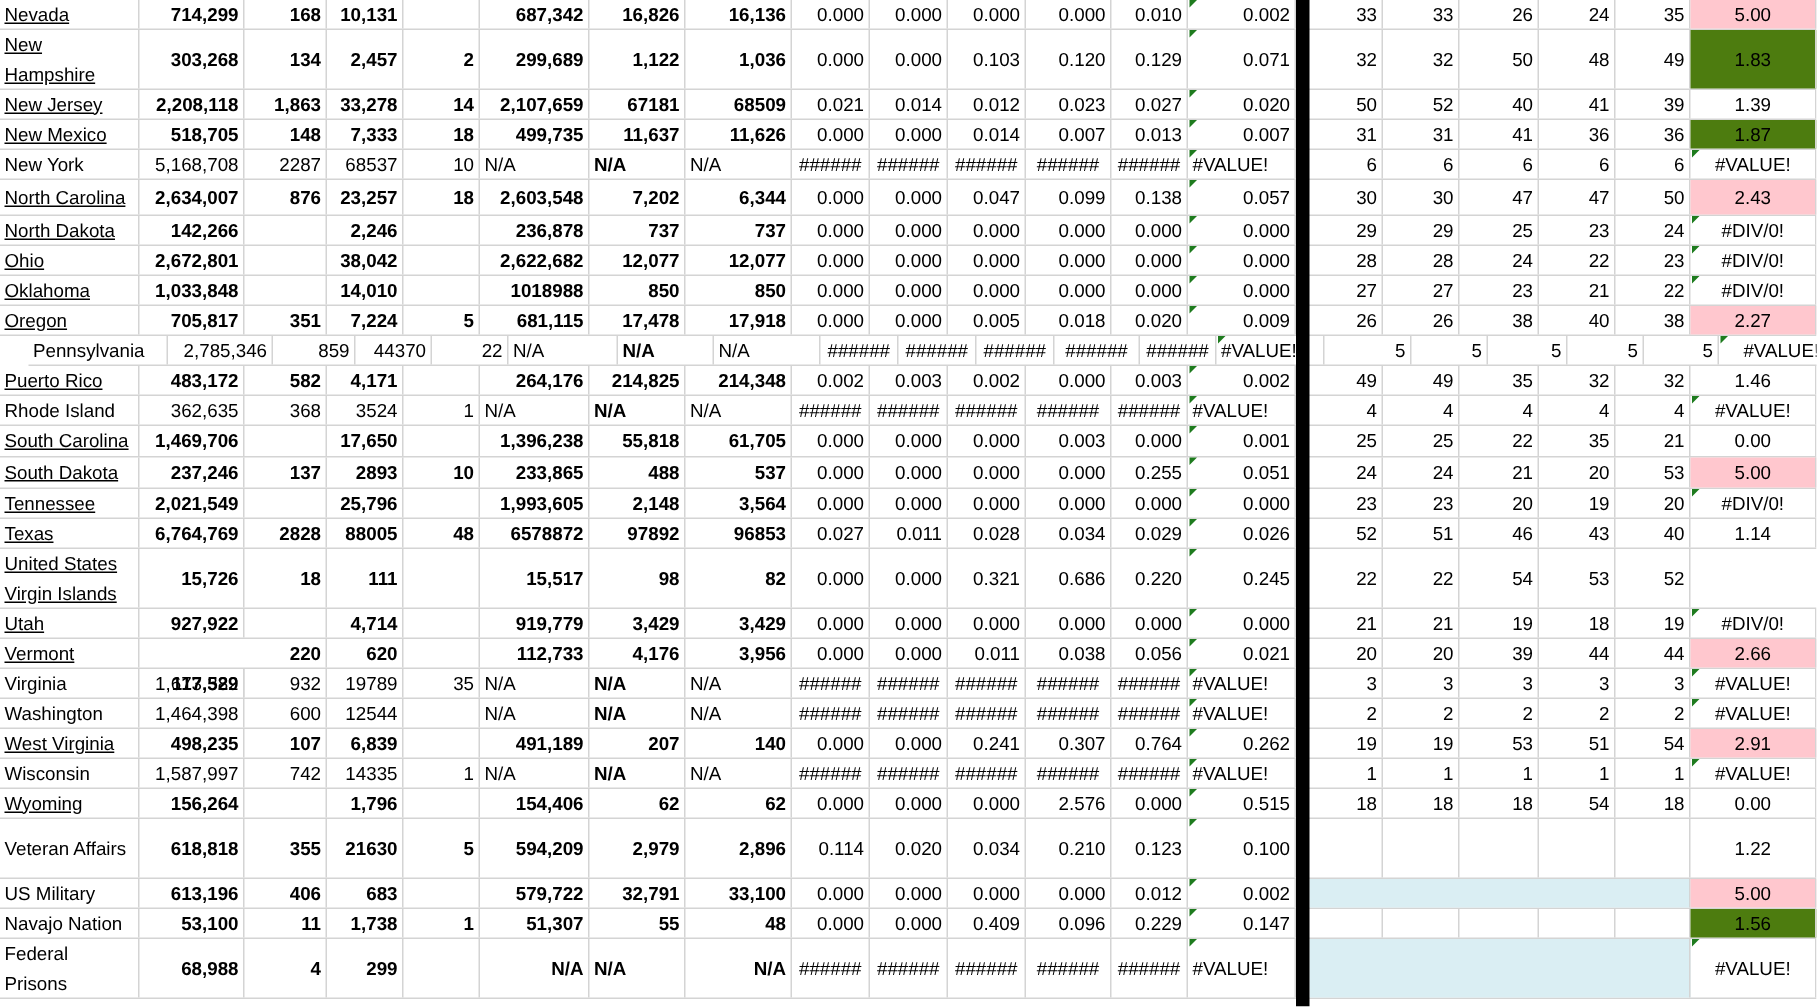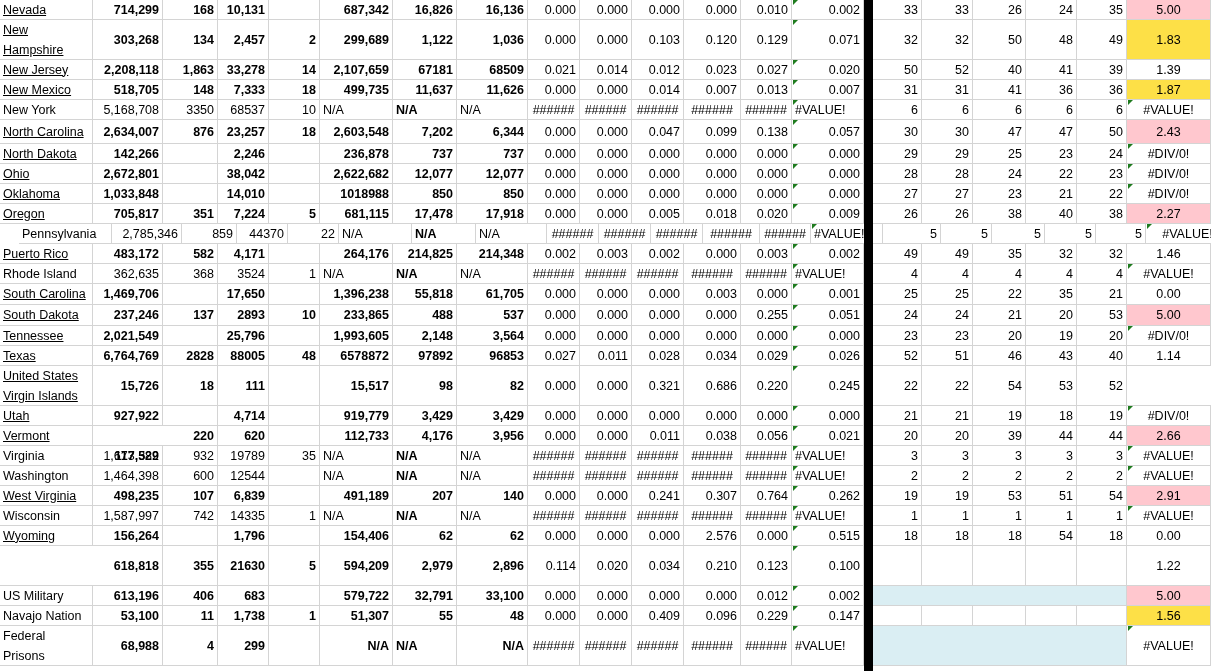--- a/index.html
+++ b/index.html
@@ -15,7 +15,7 @@
   .name.link{text-decoration:underline;}
   .tri::before{content:"";position:absolute;left:1px;top:0;width:0;height:0;border-top:5px solid #1e7b1e;border-right:5px solid transparent;}
   .pink{background:#ffc7ce;}
-  .yellow{background:#fde047;}
+  .yellow{background:#4d7c0f;}
   .blue{background:#daeef3;}
   #blackbar{position:absolute;left:864px;top:0;width:9px;height:671px;background:#000;}
 </style>

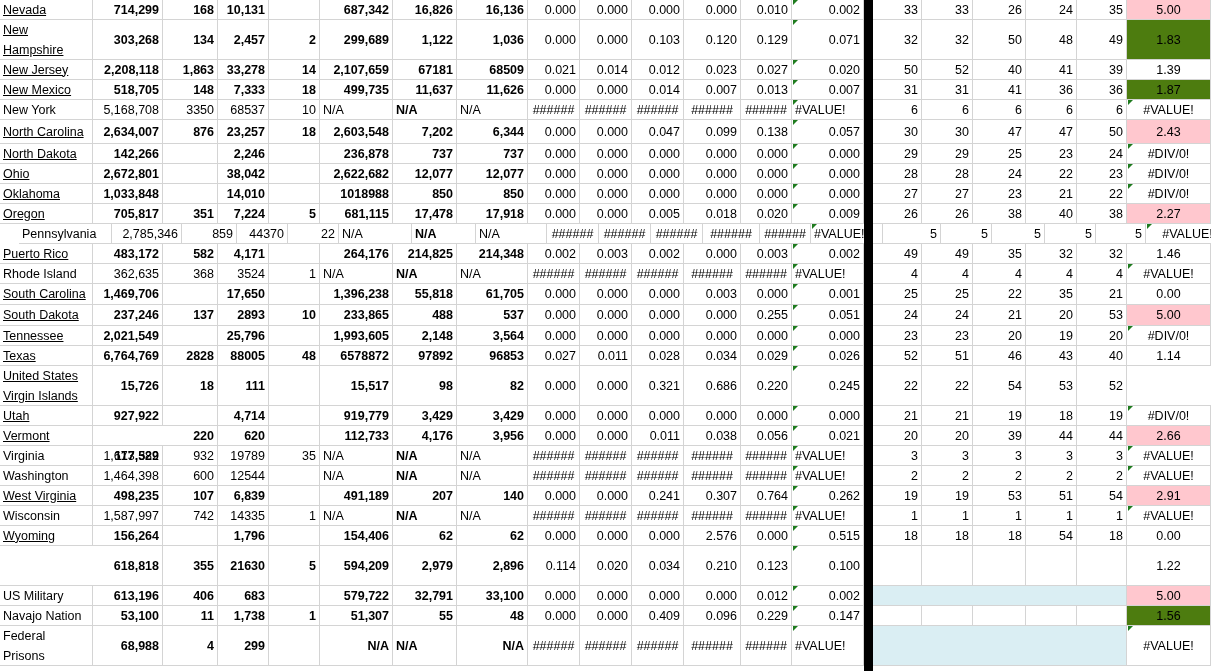--- a/index.html
+++ b/index.html
@@ -114,7 +114,7 @@
     <div class="row" style="top: 100px; height: 20px;">
       <div class="cell l name" style="left: 0px; width: 93px;">New York</div>
       <div class="cell r" style="left: 93px; width: 70px;">5,168,708</div>
-      <div class="cell r" style="left: 163px; width: 55px;">3350</div>
+      <div class="cell r" style="left: 163px; width: 55px;">2287</div>
       <div class="cell r" style="left: 218px; width: 51px;">68537</div>
       <div class="cell r" style="left: 269px; width: 51px;">10</div>
       <div class="cell l" style="left: 320px; width: 73px;">N/A</div>

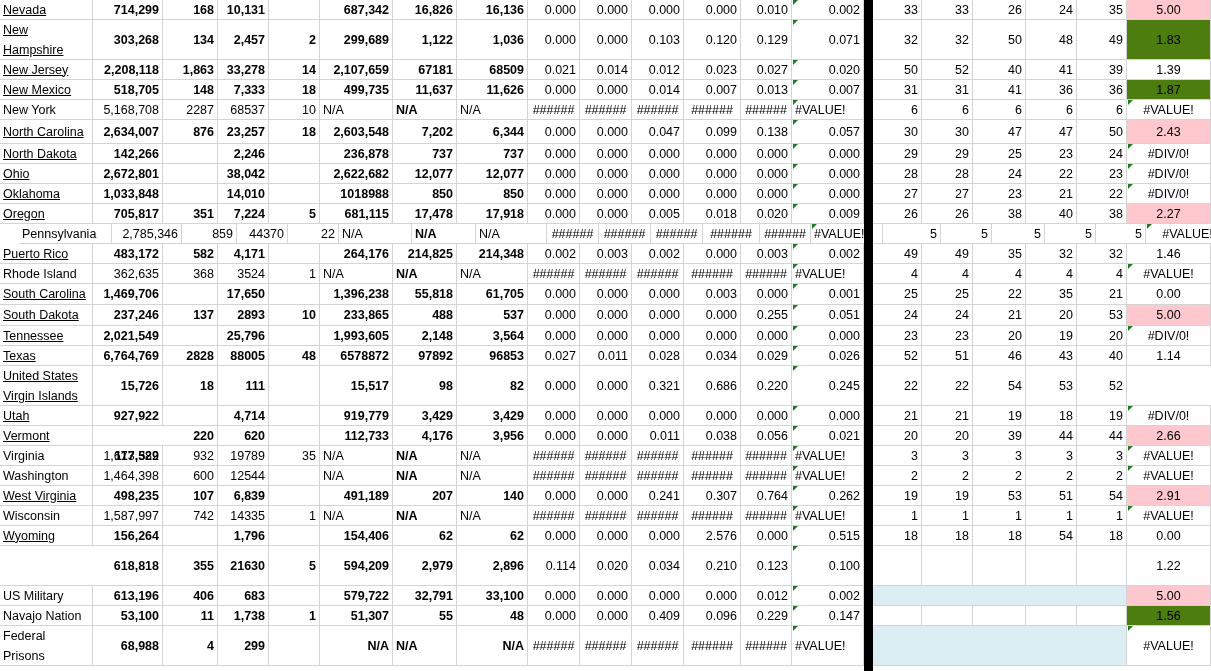--- a/index.html
+++ b/index.html
@@ -573,6 +573,7 @@
       <div class="cell c" style="left: 1127px; width: 84px;">0.00</div>
     </div>
     <div class="row" style="top: 546px; height: 40px;">
+      <div class="cell l name" style="left: 0px; width: 93px;">Veteran Affairs</div>
       <div class="cell r b" style="left: 93px; width: 70px;">618,818</div>
       <div class="cell r b" style="left: 163px; width: 55px;">355</div>
       <div class="cell r b" style="left: 218px; width: 51px;">21630</div>

